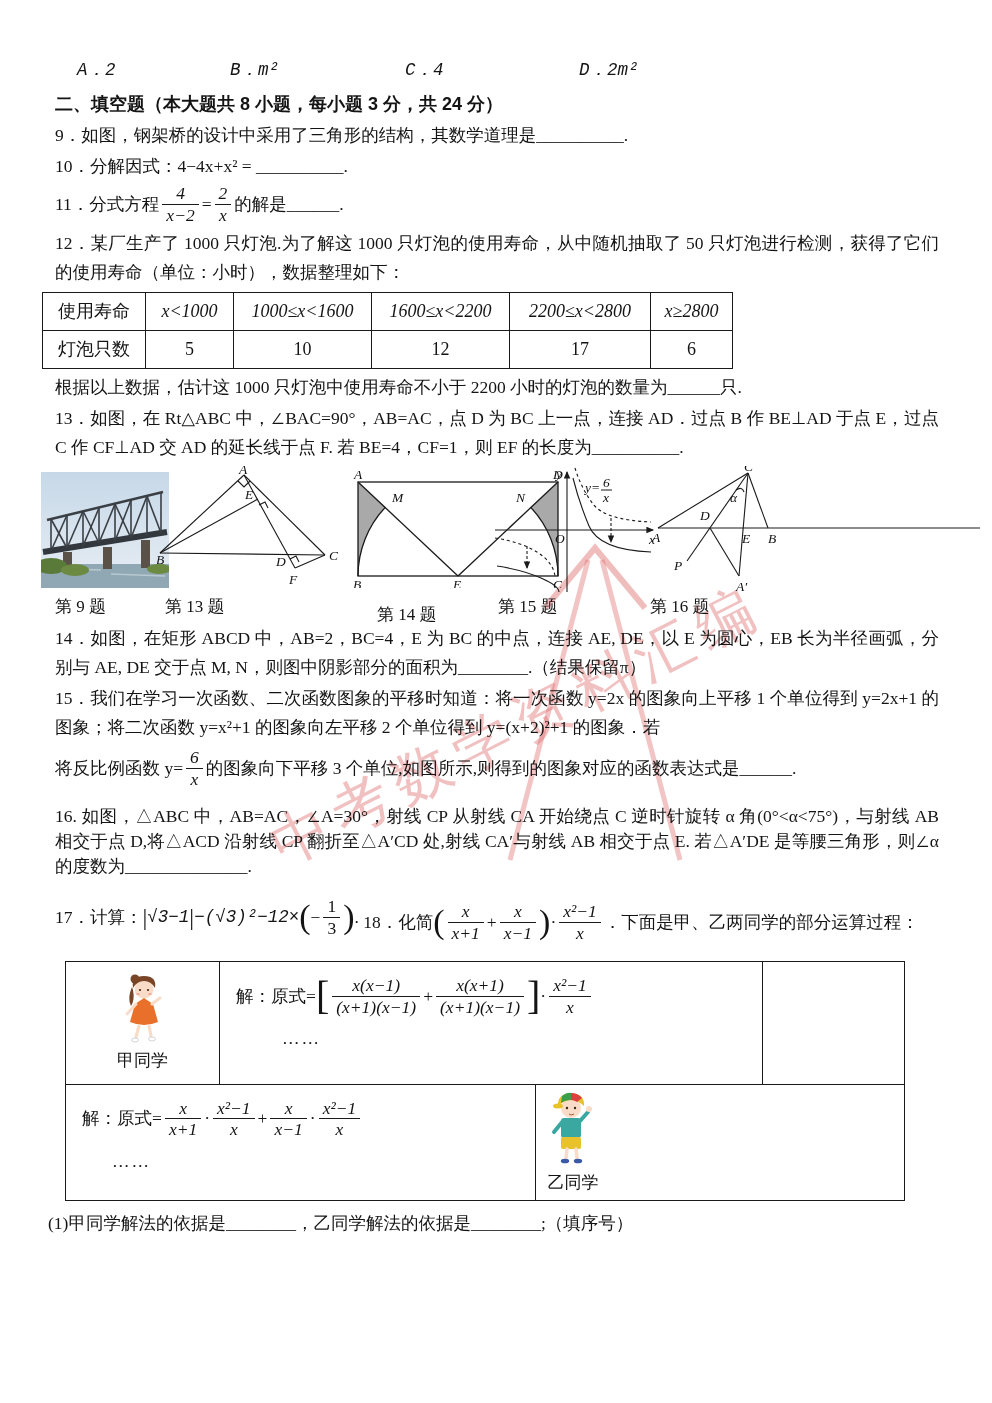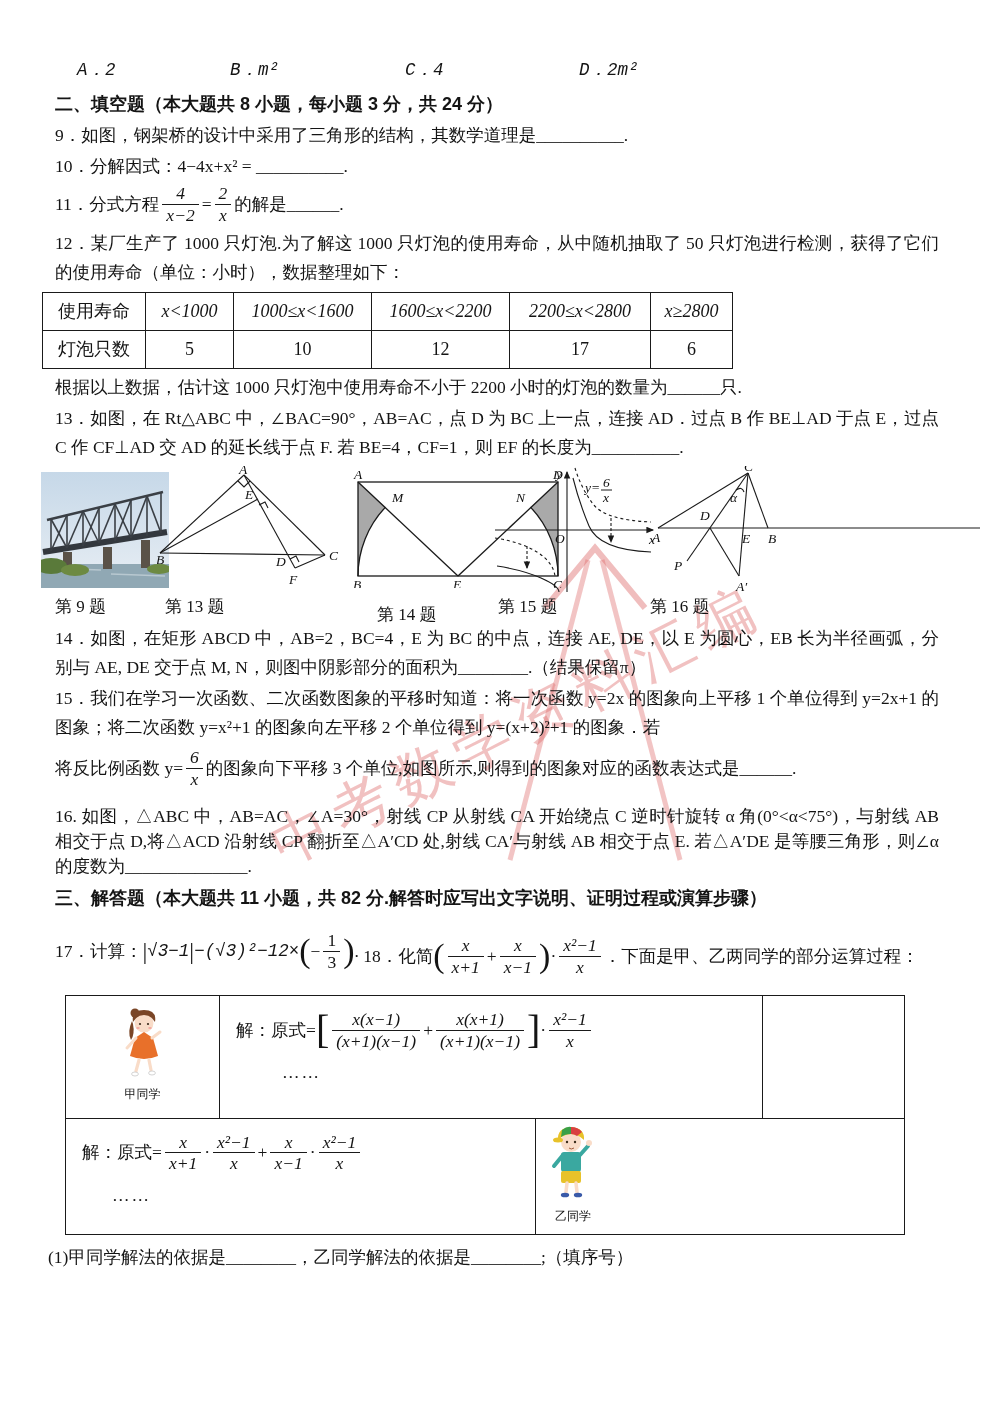--- a/index.html
+++ b/index.html
@@ -268,7 +268,6 @@
 
     <p class="q" style="margin-top:10px;line-height:25px;">16. 如图，△ABC 中，AB=AC，∠A=30°，射线 CP 从射线 CA 开始绕点 C 逆时针旋转 α 角(0°&lt;α&lt;75°)，与射线 AB 相交于点 D,将△ACD 沿射线 CP 翻折至△A′CD 处,射线 CA′与射线 AB 相交于点 E. 若△A′DE 是等腰三角形，则∠α 的度数为______________.</p>
 
-    <div class="sec-title" style="margin-top:4px;">三、解答题（本大题共 11 小题，共 82 分.解答时应写出文字说明、证明过程或演算步骤）</div>
 
     <div class="q mrow" style="height:56px;margin-top:2px;">
       <span>17．计算：</span>

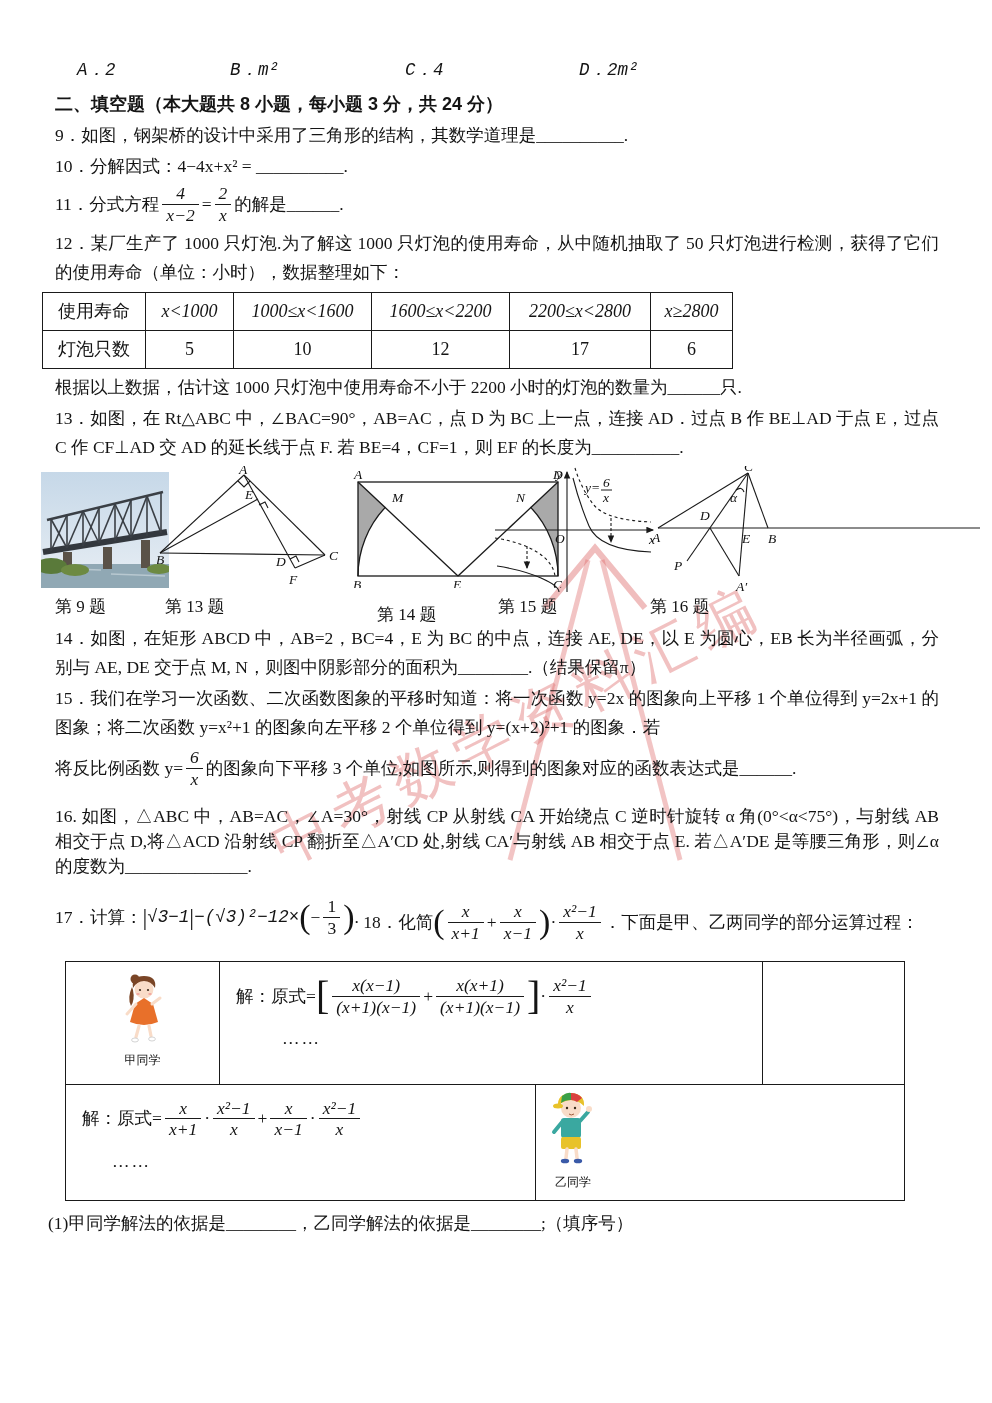--- a/index.html
+++ b/index.html
@@ -41,7 +41,7 @@
   .wc-empty { flex:1; }
   .wc-formula2 { width:470px; border-right:1.6px solid #1a1a1a; padding:14px 0 0 16px; }
   .wc-avatar2 { flex:1; display:flex; align-items:center; padding-left:8px; }
-  .avatar-label { font-size:12px; margin-top:2px; }
+  .avatar-label { font-size:17px; margin-top:2px; }
   .dots { display:block; margin:8px 0 0 46px; letter-spacing:2px; }
   
   .wm { position:absolute; pointer-events:none; color:rgba(222,108,108,0.42); }

